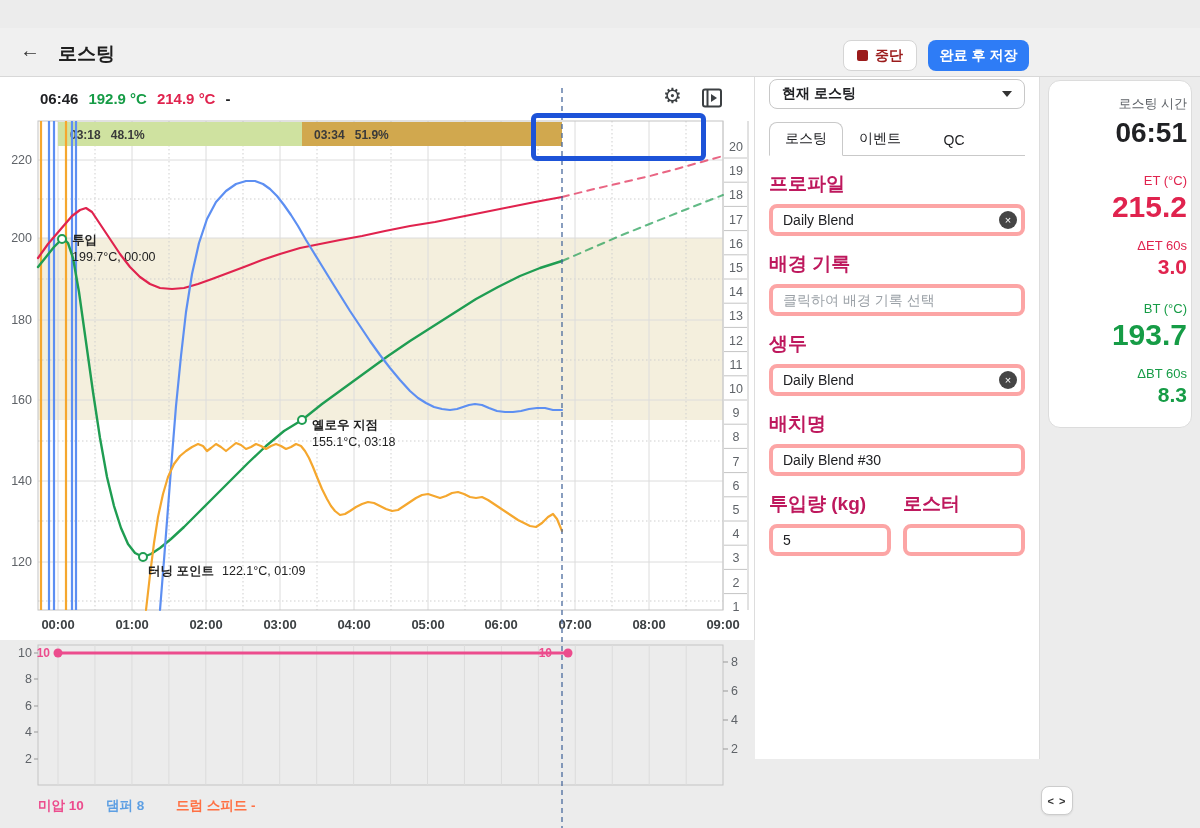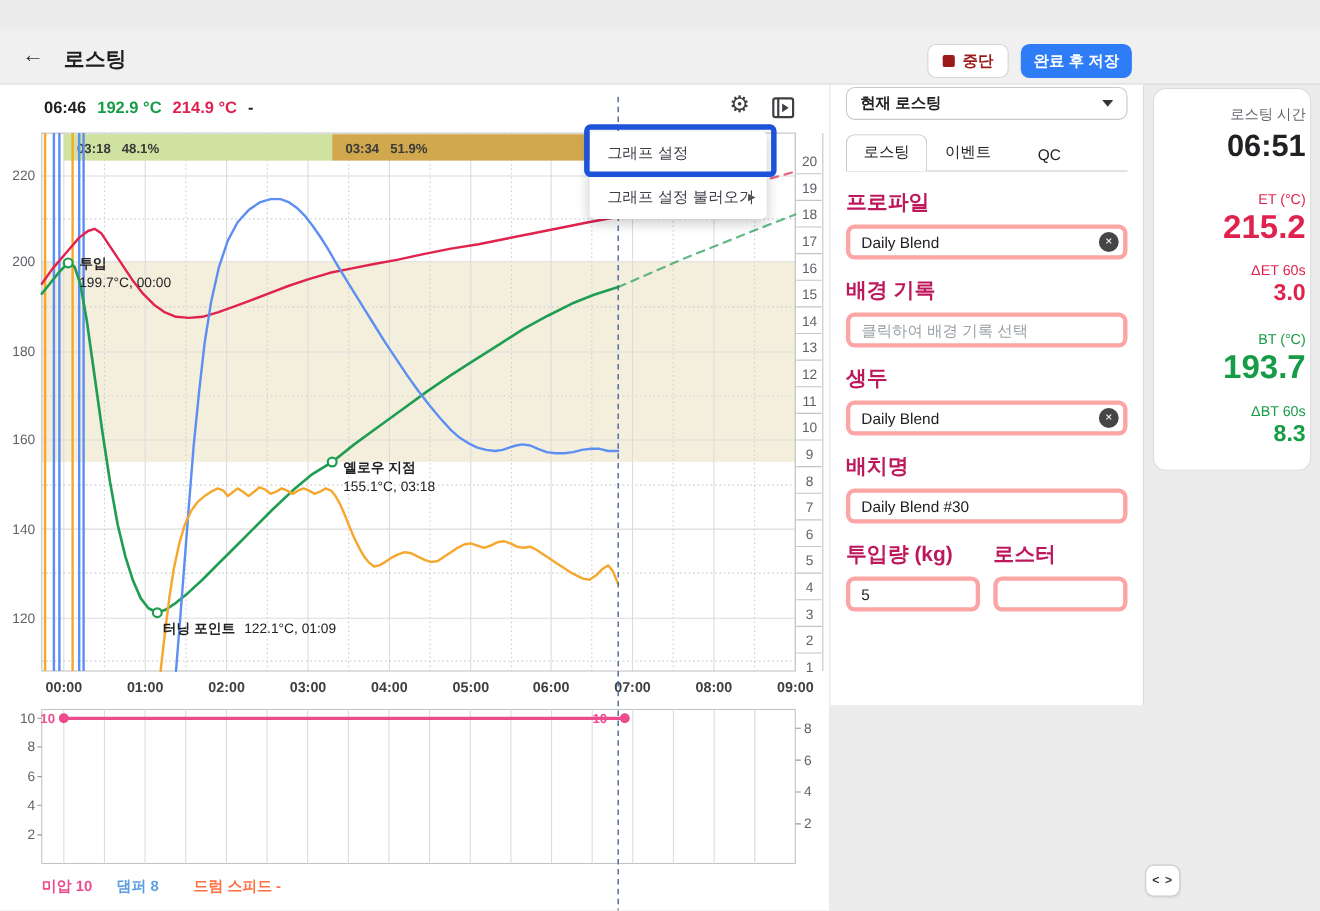--- a/index.html
+++ b/index.html
@@ -22,7 +22,7 @@
   .btn-save{right:171px;width:101px;background:#2e7cf6;border:none;color:#fff;}
 
   
-  .chart-panel{position:absolute;left:0;top:77px;width:755px;height:751px;background:#fff;border-right:1px solid #ddd;box-sizing:border-box;}
+  .chart-panel{position:absolute;left:0;top:77px;width:755px;height:563px;background:#fff;border-right:1px solid #ddd;box-sizing:border-box;}
   .status-line{position:absolute;left:40px;top:13px;font-size:15px;font-weight:700;z-index:3;}
   .status-line span{margin-right:10px;}
   .st-time{color:#202124}.st-bt{color:#169c46}.st-et{color:#e0234e}.st-dash{color:#202124}

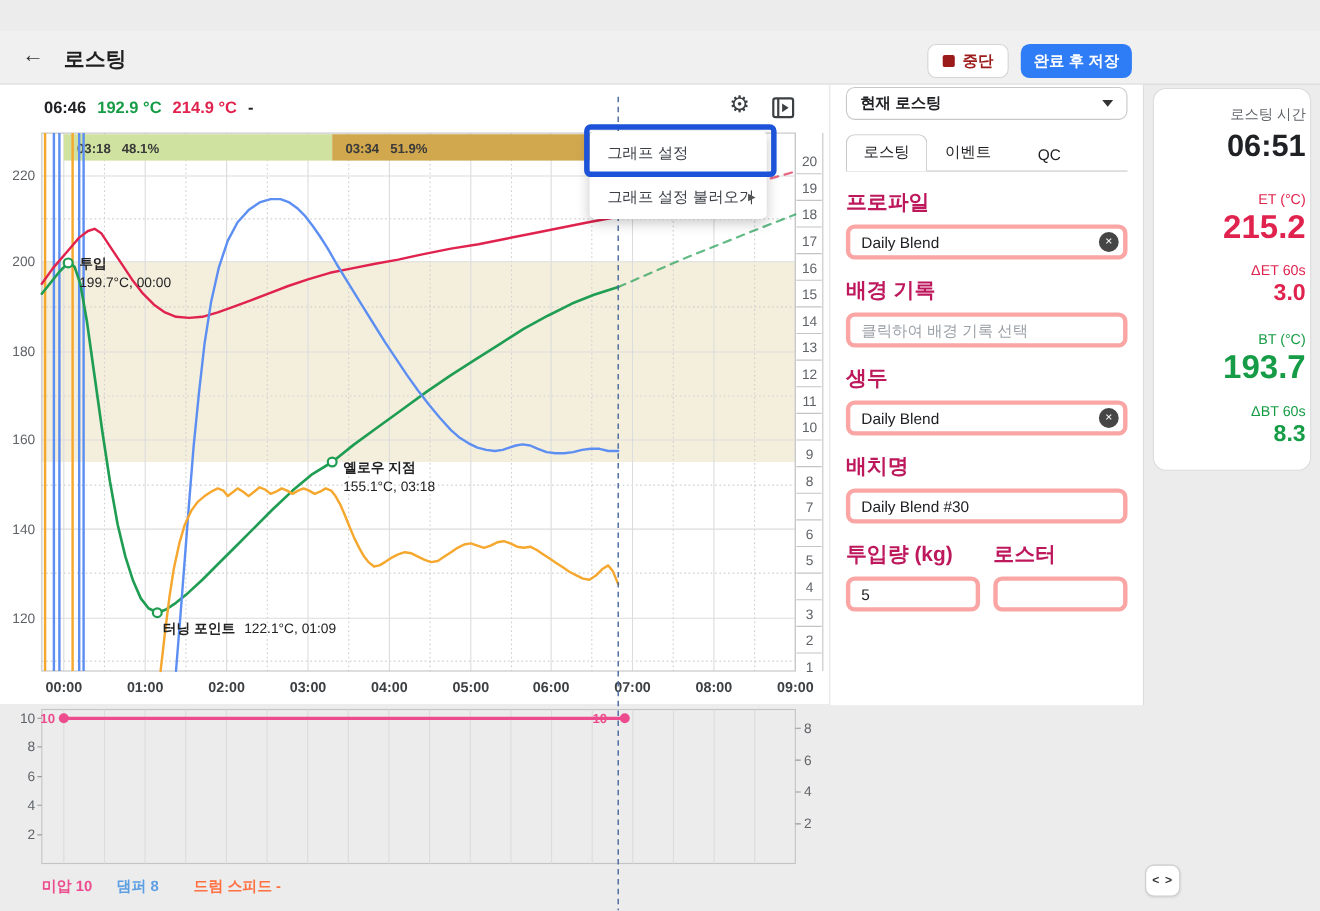--- a/index.html
+++ b/index.html
@@ -37,7 +37,7 @@
   .menu-highlight{position:absolute;left:531px;top:113px;width:165px;height:38px;border:5px solid #1d53d8;border-radius:6px;z-index:21;pointer-events:none;}
 
   
-  .right-panel{position:absolute;left:755px;top:77px;width:285px;height:564px;background:#fff;border-right:1px solid #ddd;box-sizing:border-box;padding:2px 14px 17px 14px;}
+  .right-panel{position:absolute;left:755px;top:77px;width:285px;height:682px;background:#fff;border-right:1px solid #ddd;box-sizing:border-box;padding:2px 14px 17px 14px;}
   .selector{height:30px;border:1px solid #c8c8c8;border-radius:8px;display:flex;align-items:center;padding:0 12px;font-size:14px;font-weight:700;color:#202124;background:#fff;cursor:pointer;box-sizing:border-box;}
   .selector .grow{flex:1}
   .caret{width:0;height:0;border-left:5px solid transparent;border-right:5px solid transparent;border-top:6px solid #333;}

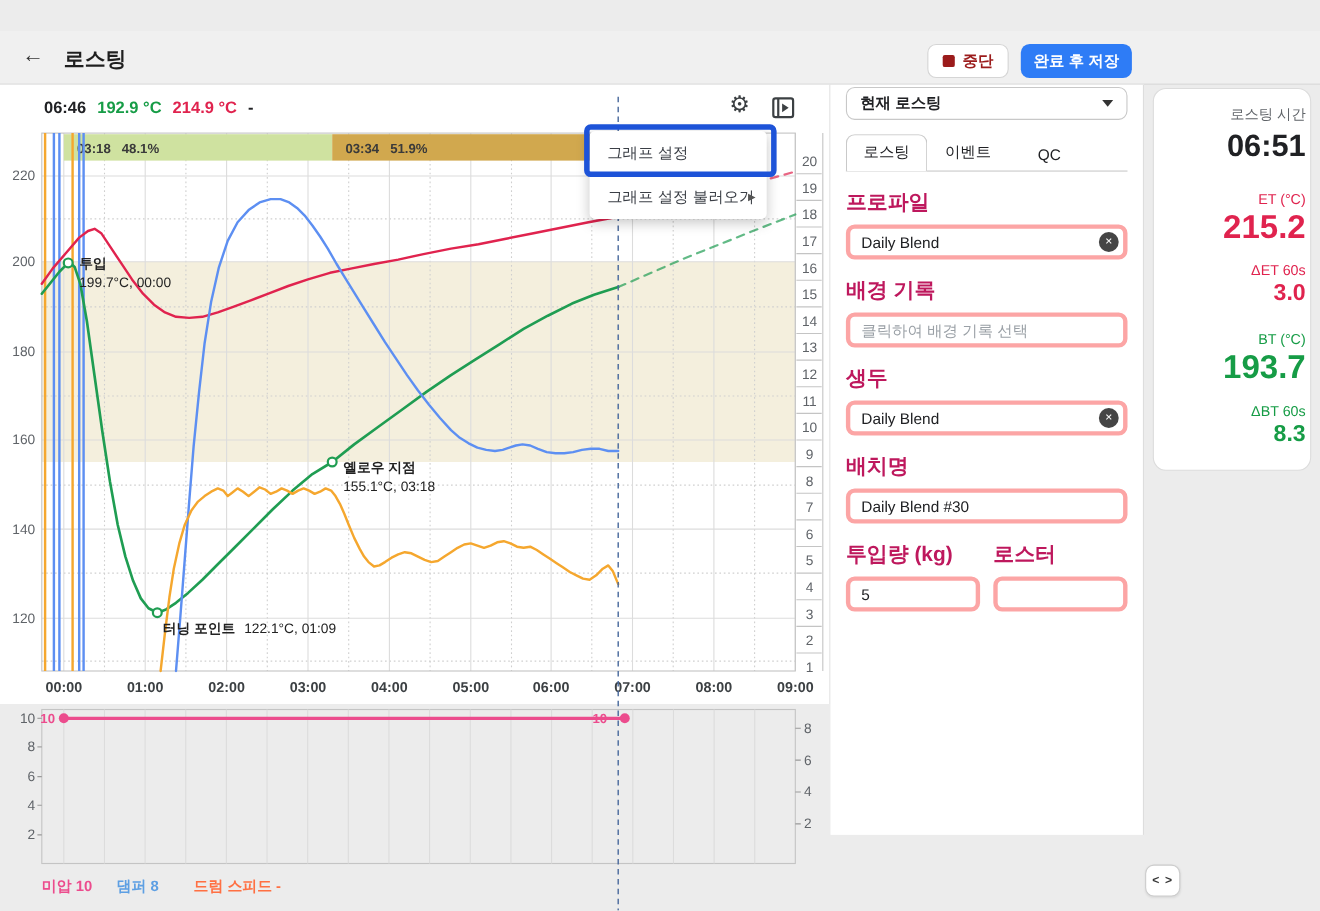--- a/index.html
+++ b/index.html
@@ -264,13 +264,6 @@
         </svg></div>
   </div>
 
-  <div class="menu">
-    <div class="menu-item">그래프 설정</div>
-    <div class="menu-item">
-      <span>그래프 설정 불러오기</span>
-      <span class="menu-arrow">▶</span>
-    </div>
-  </div>
   <div class="menu-highlight"></div>
 
   <div class="right-panel">

